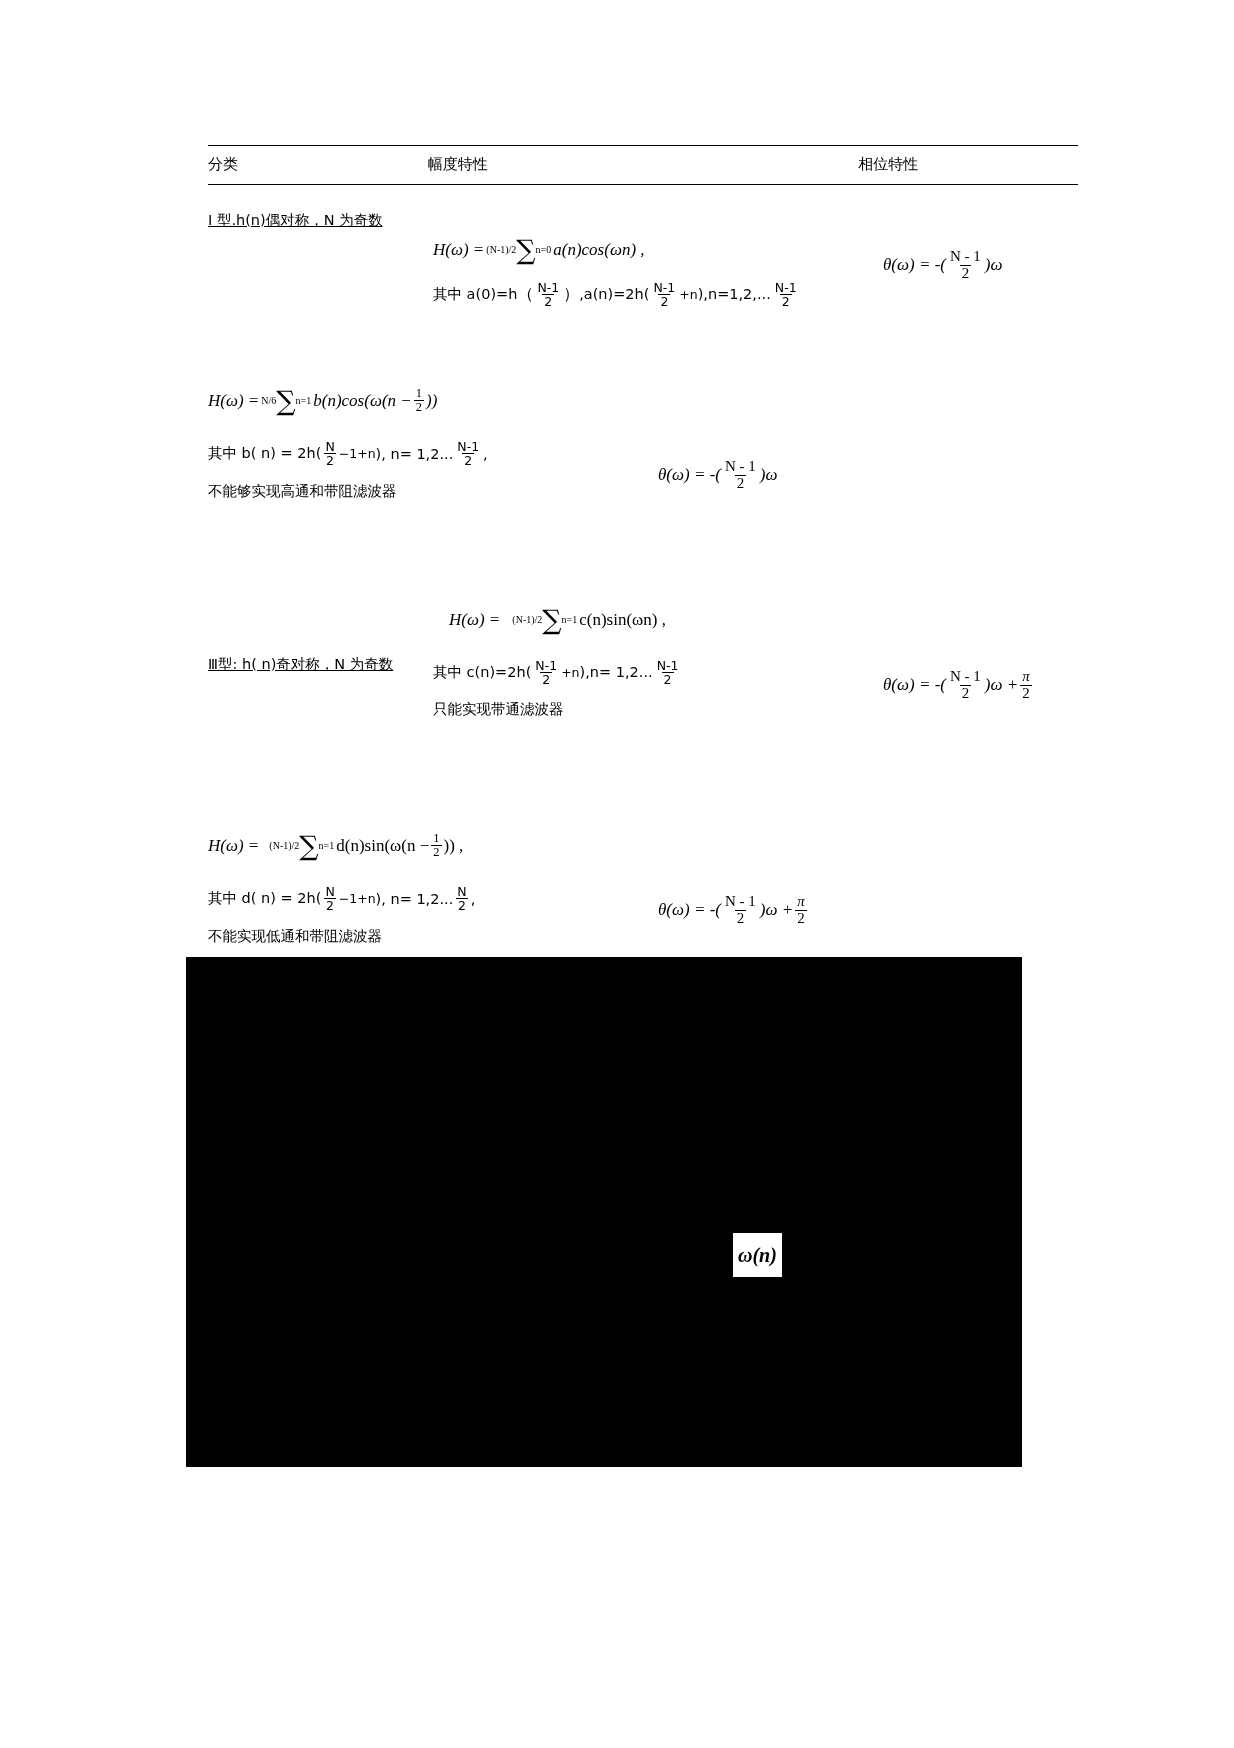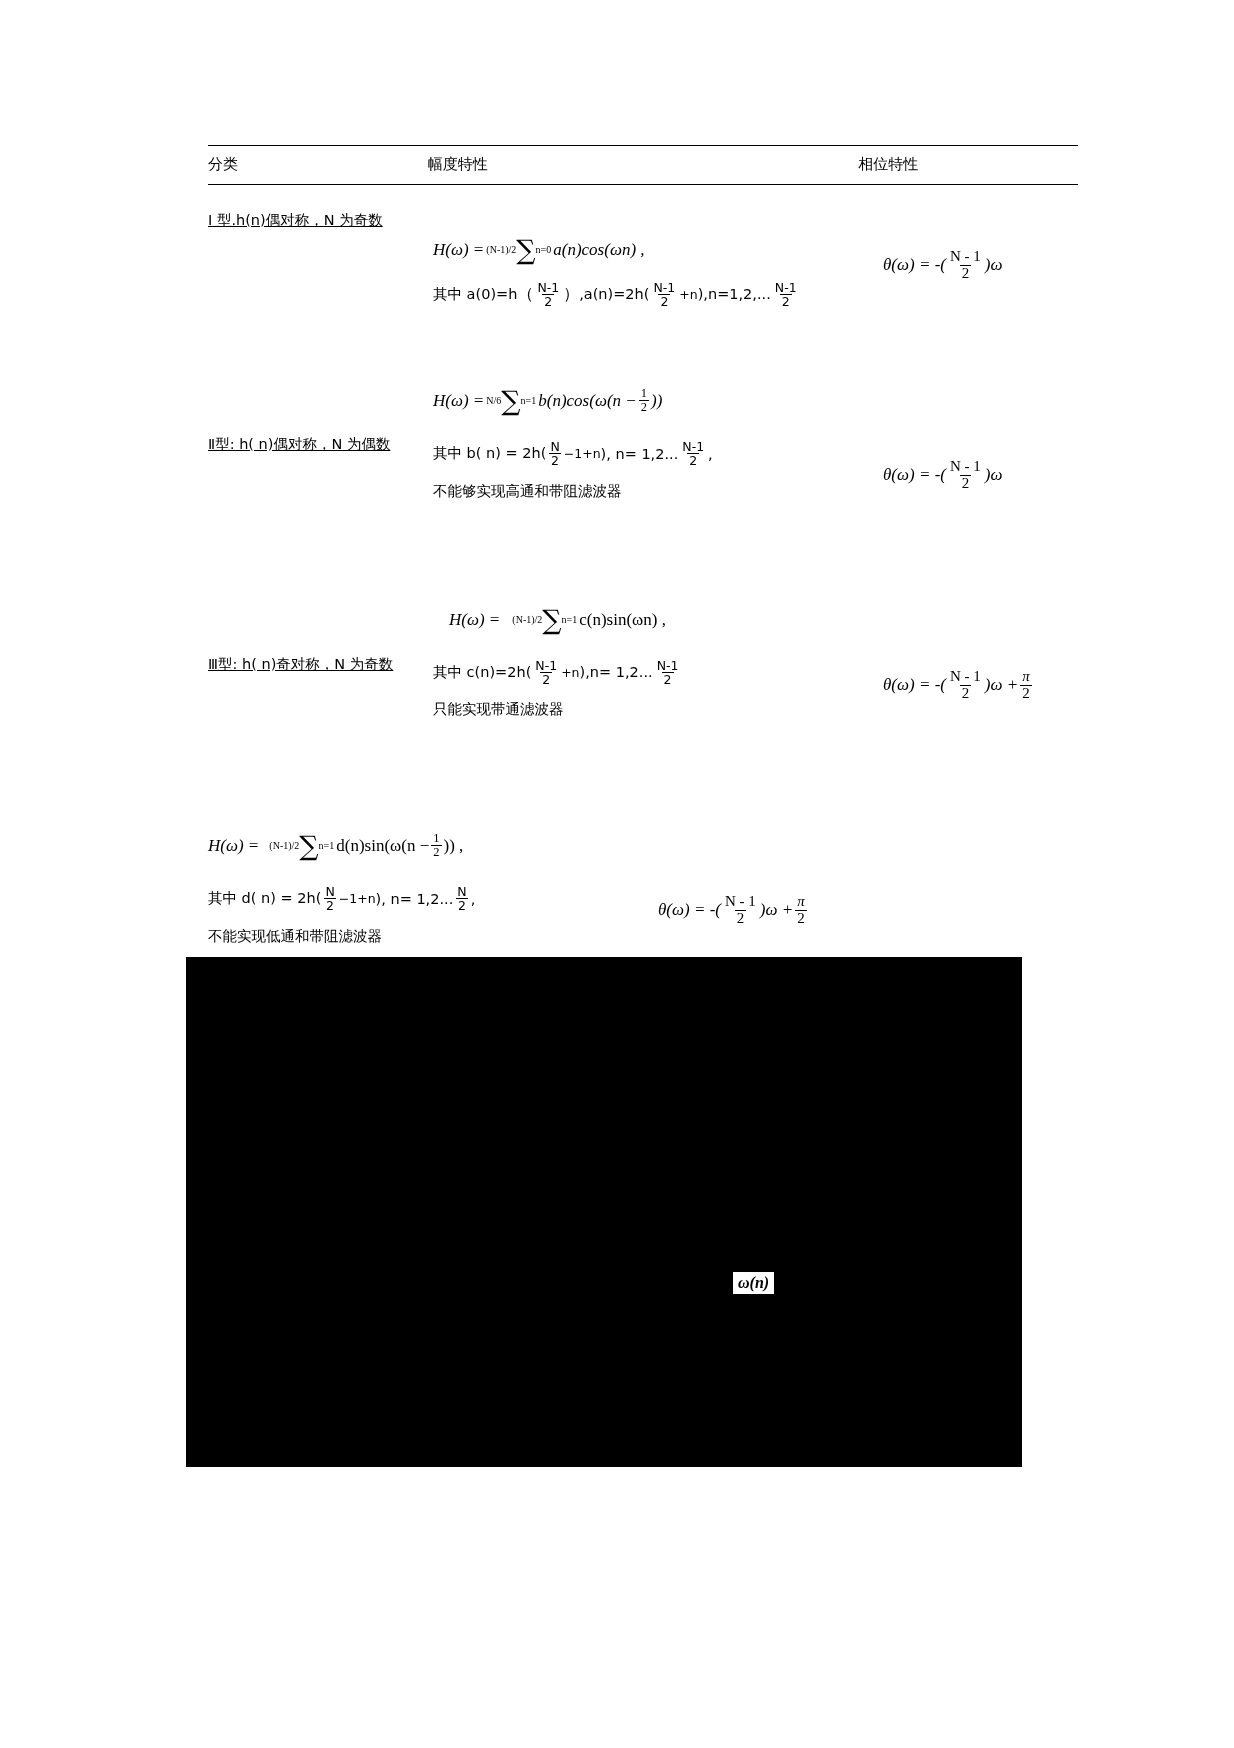--- a/index.html
+++ b/index.html
@@ -218,7 +218,6 @@
     </div>
 
     <div class="body-row row-pad" style="min-height:190px;">
-      <div class="cat" style="padding-top:44px;">Ⅱ型: h( n)偶对称，N 为偶数</div>
       <div class="formulas">
         <div class="mathline">
           <span class="it">H(ω) =</span>

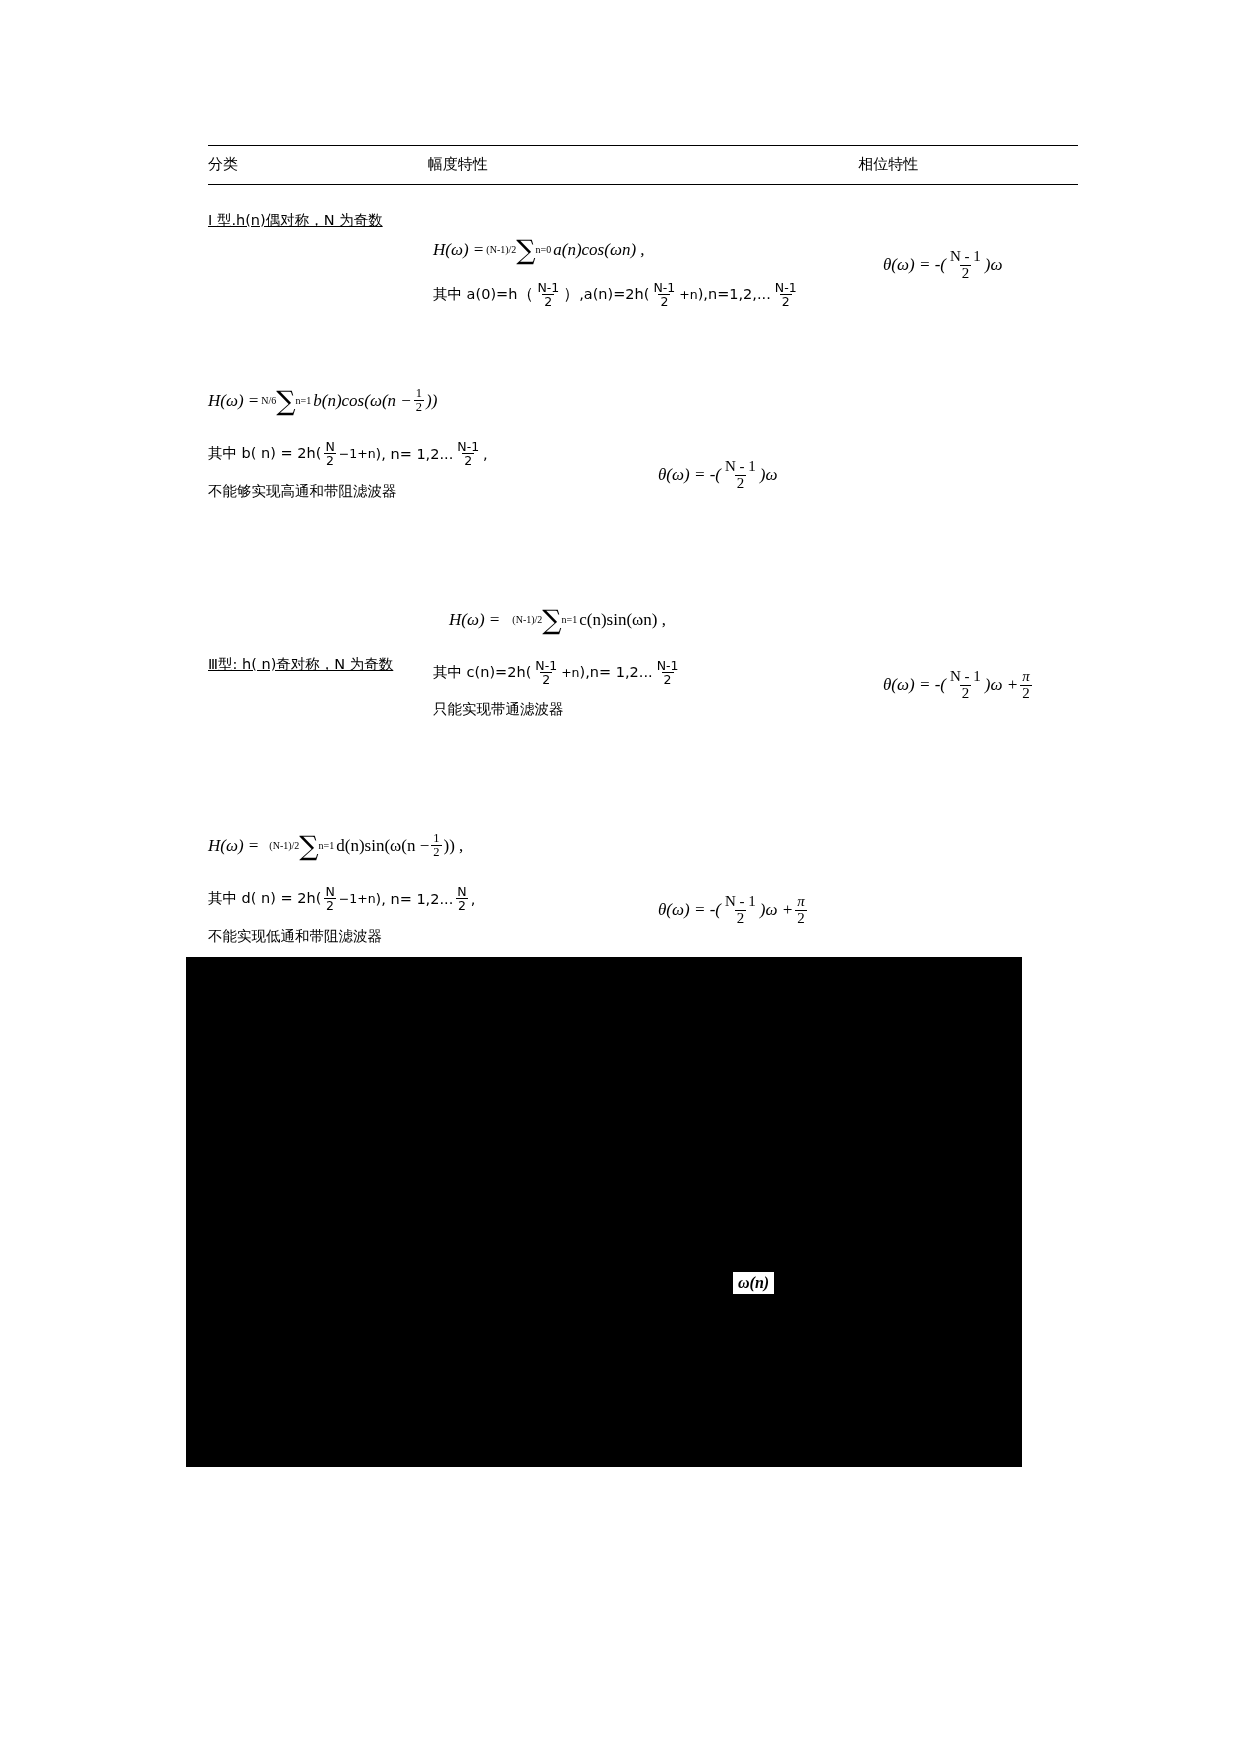--- a/index.html
+++ b/index.html
@@ -146,10 +146,9 @@
     font-family: "Liberation Serif", serif;
     font-style: italic;
     font-weight: bold;
-    font-size: 16px;
-    padding: 3px 5px;
+    font-size: 20px;
+    padding: 12px 5px;
     line-height: 1;
-    margin-top: 39px;
   }
   .blk1 { margin-top: 30px; }
   .blk2 { margin-top: 18px; }

